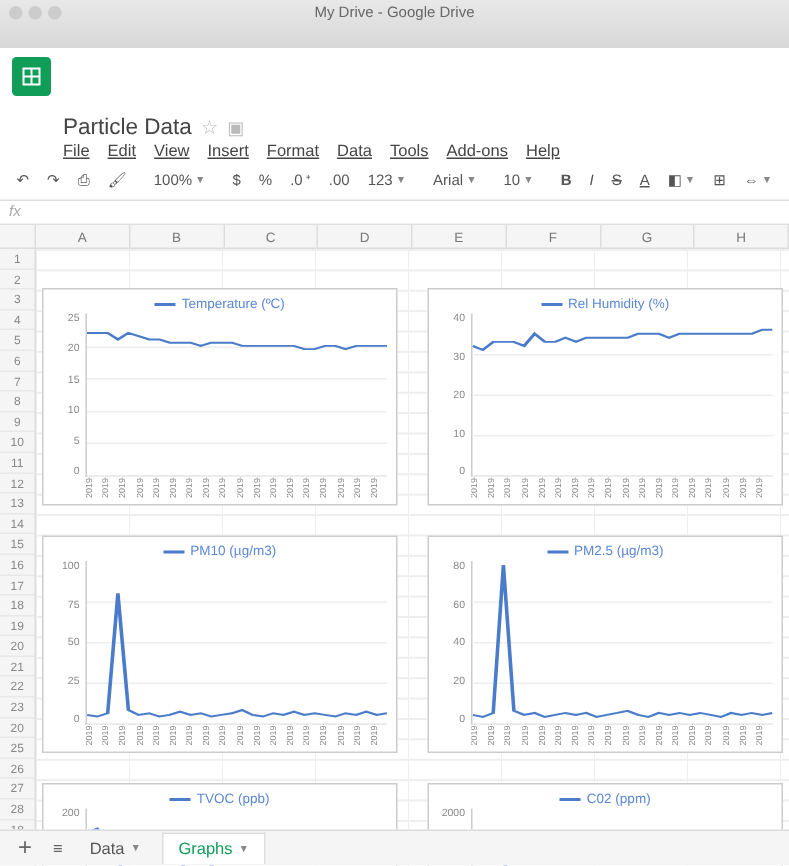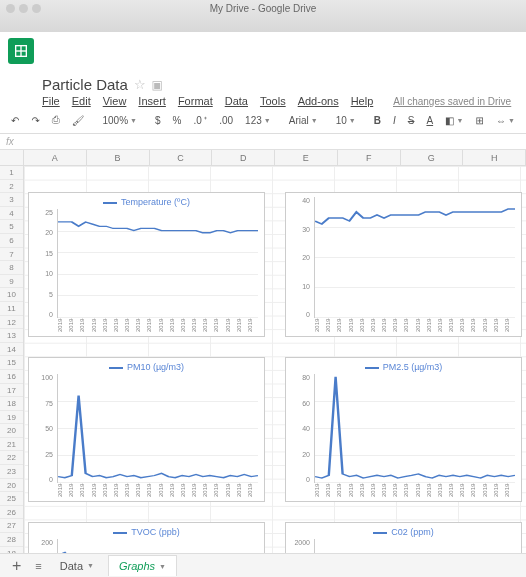--- a/index.html
+++ b/index.html
@@ -89,7 +89,6 @@
       <span>Tools</span>
       <span>Add-ons</span>
       <span>Help</span>
-      <span class="save">All changes saved in Drive</span>
     </div>
   </div>
 </div>

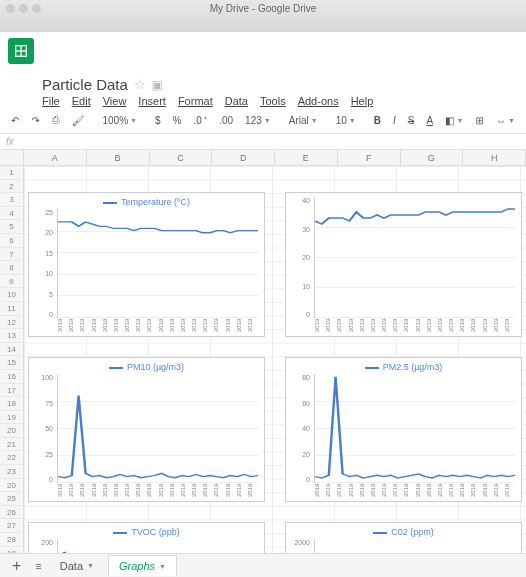--- a/index.html
+++ b/index.html
@@ -234,6 +234,7 @@
             </div>
           </div>
           <div class="chart">
+            <div class="legend"><span class="dash"></span>Rel Humidity (%)</div>
             <div class="plot">
               <div class="yaxis">
                 <div>40</div>

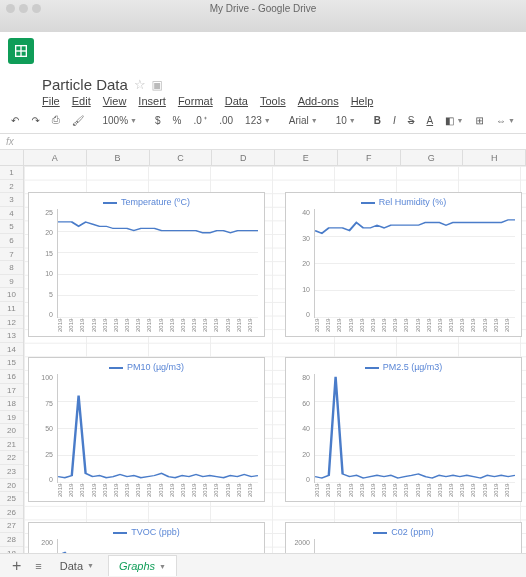--- a/index.html
+++ b/index.html
@@ -46,7 +46,7 @@
   .addsheet { font-size: 16px; color: #666; padding: 0 6px; }
   .allsheets { color: #666; padding: 0 4px; }
   .tab { padding: 4px 10px; color: #555; display: flex; align-items: center; gap: 4px; }
-  .tab.active { background: #fff; border-top: 1px solid #ddd; border-left: 1px solid #ddd; border-right: 1px solid #ddd; color: #0f9d58; font-style: italic; }
+  .tab.active { background: #fff; border-top: 1px solid #ddd; border-left: 1px solid #ddd; border-right: 1px solid #ddd; color: #0f9d58; }
   .tab .caret { color: #888; }
   .bold { font-weight: bold; }
   .italic { font-style: italic; }

